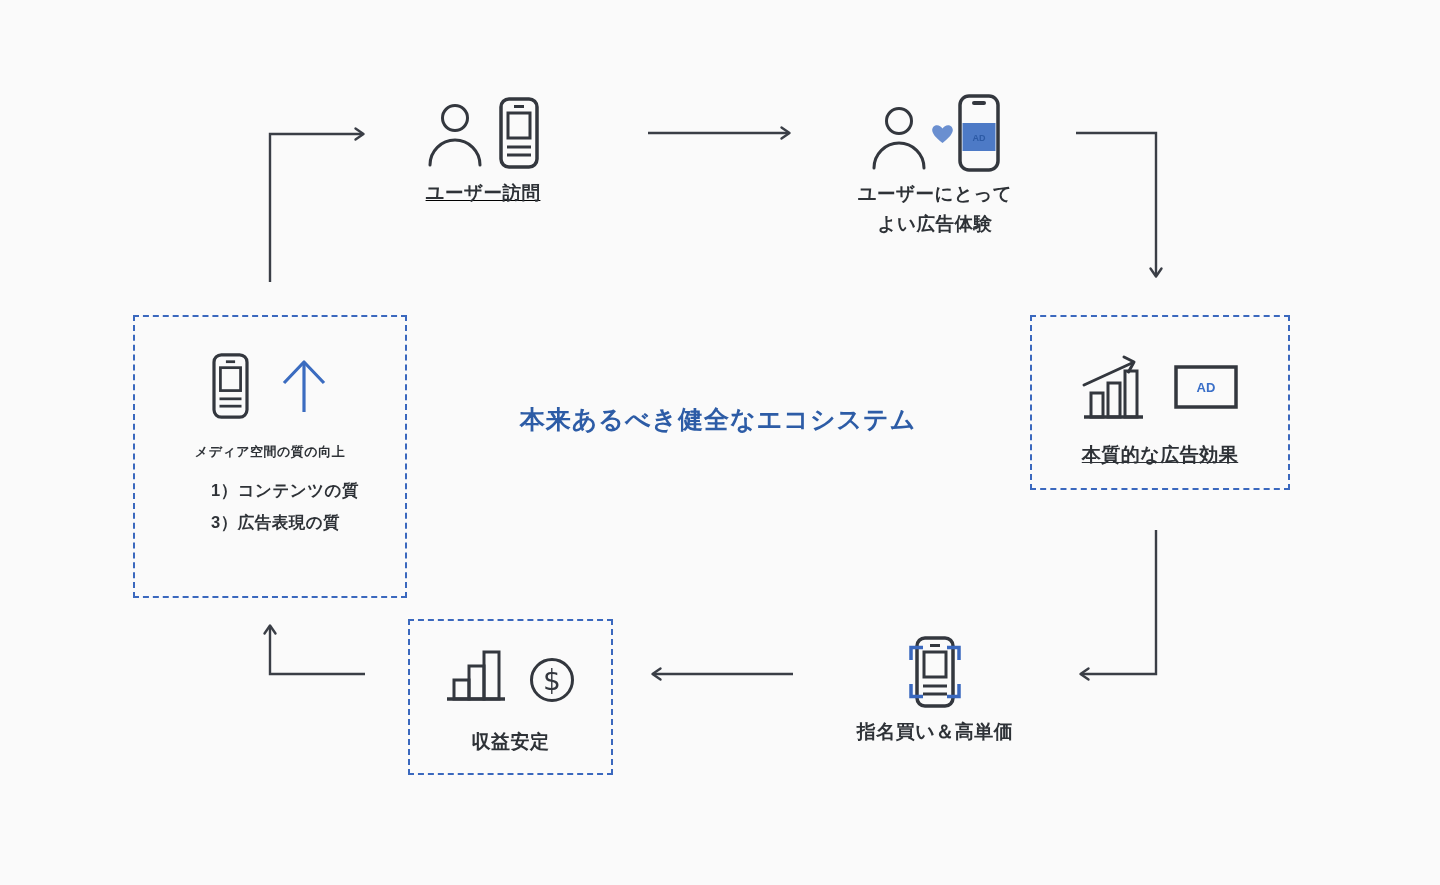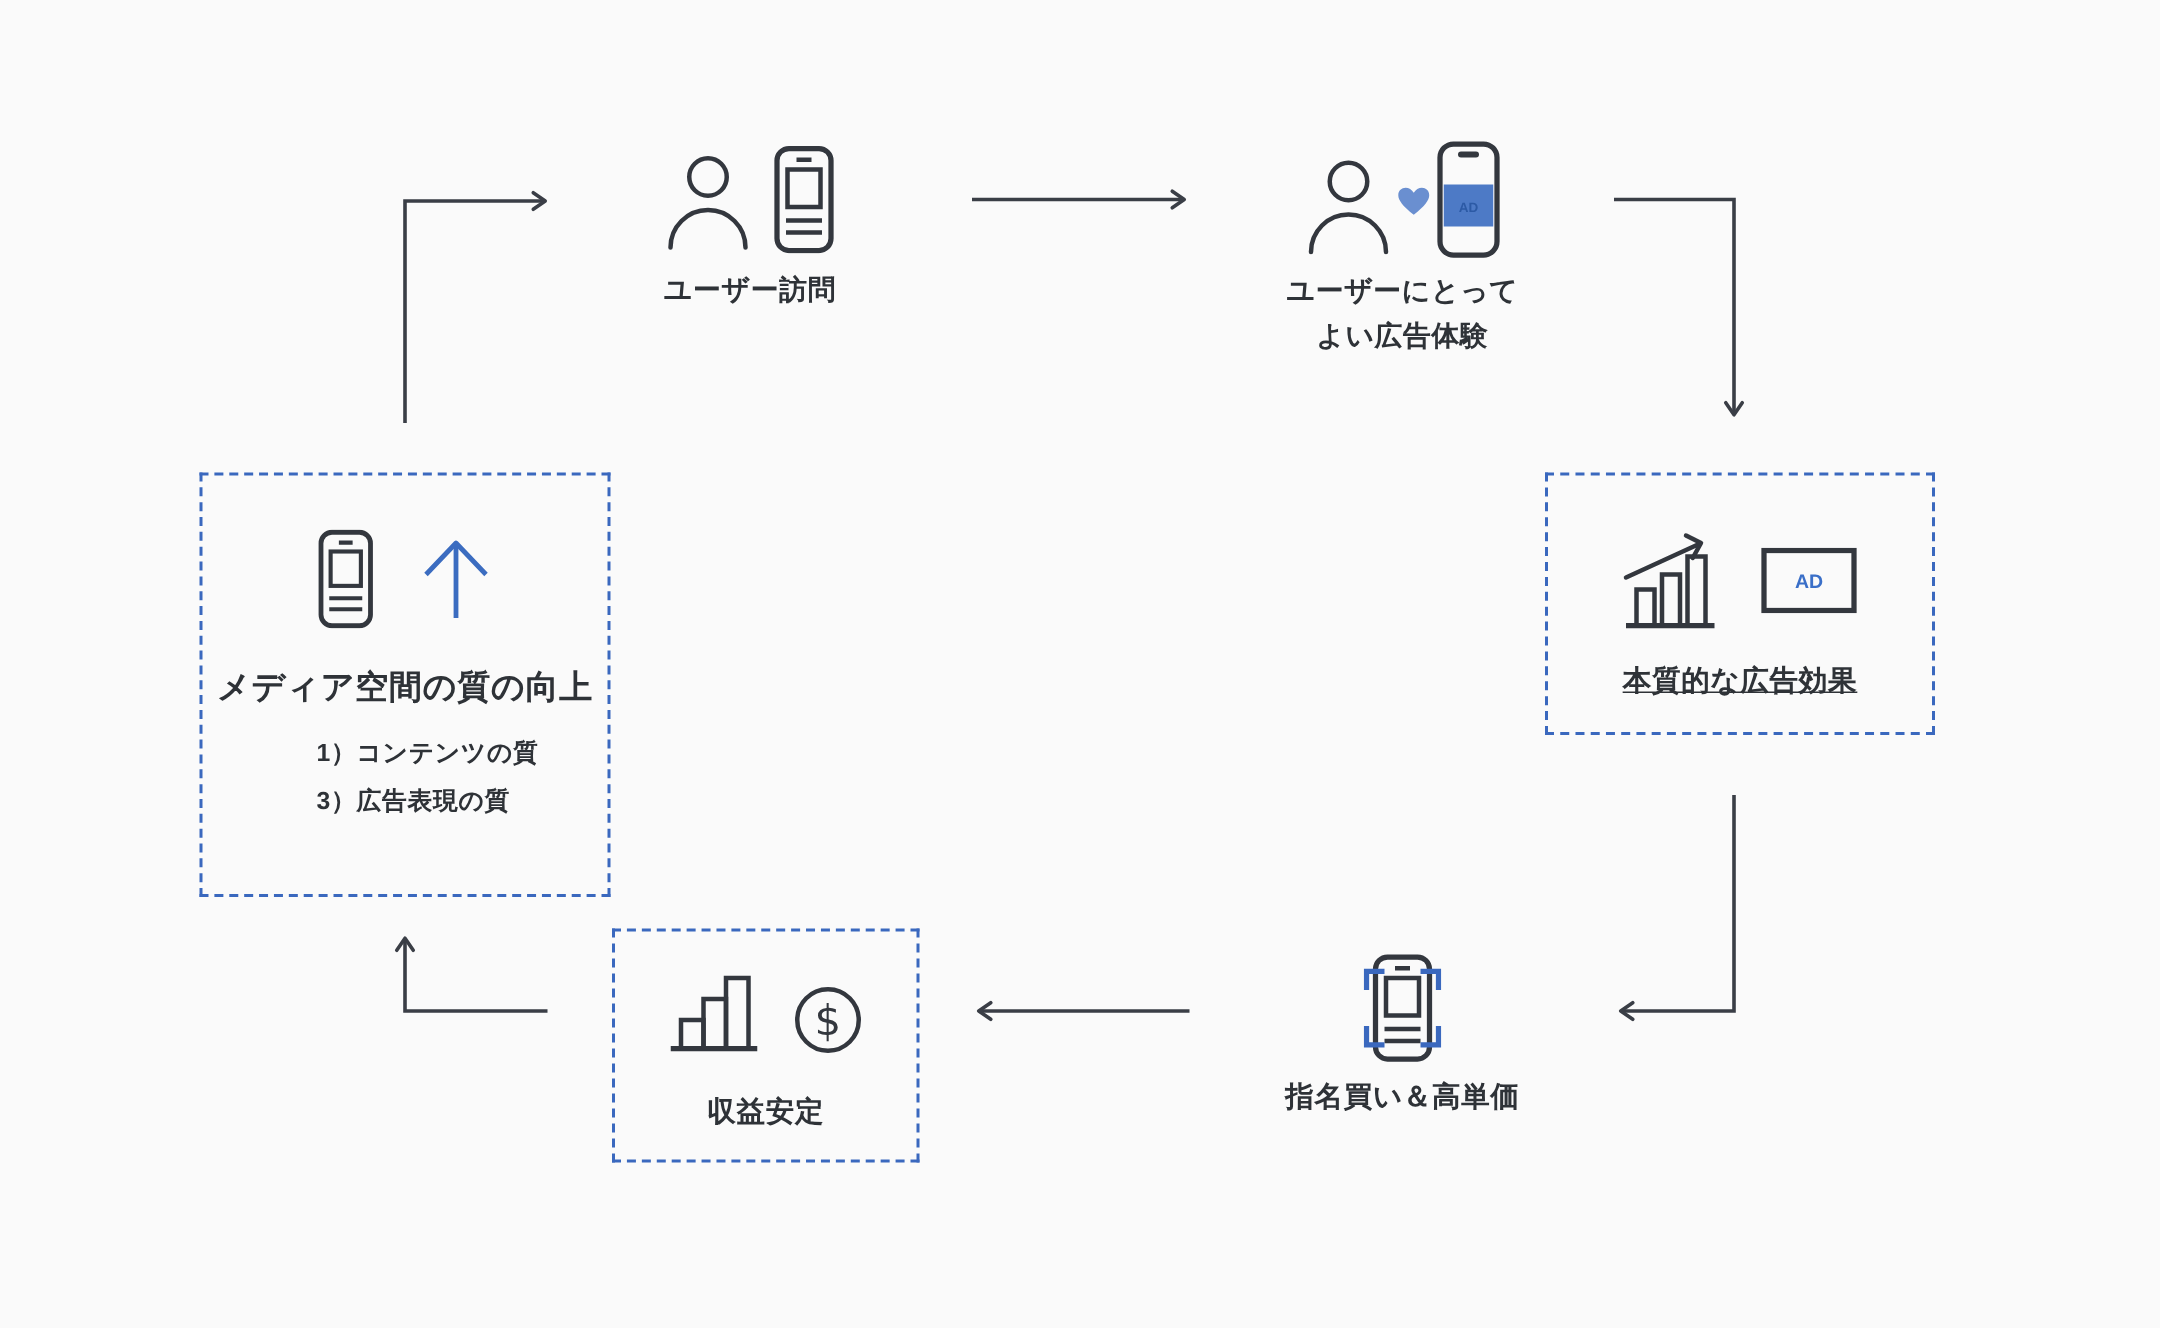--- a/index.html
+++ b/index.html
@@ -24,7 +24,7 @@
   }
 
   
-  .node-user-visit{left:400px;top:97px;width:200px;}
+  .node-user-visit{left:383px;top:97px;width:200px;text-decoration:underline;}
   .node-user-visit .icon-row{gap:16px;}
   .node-user-visit .node-label{margin-top:9px;}
 

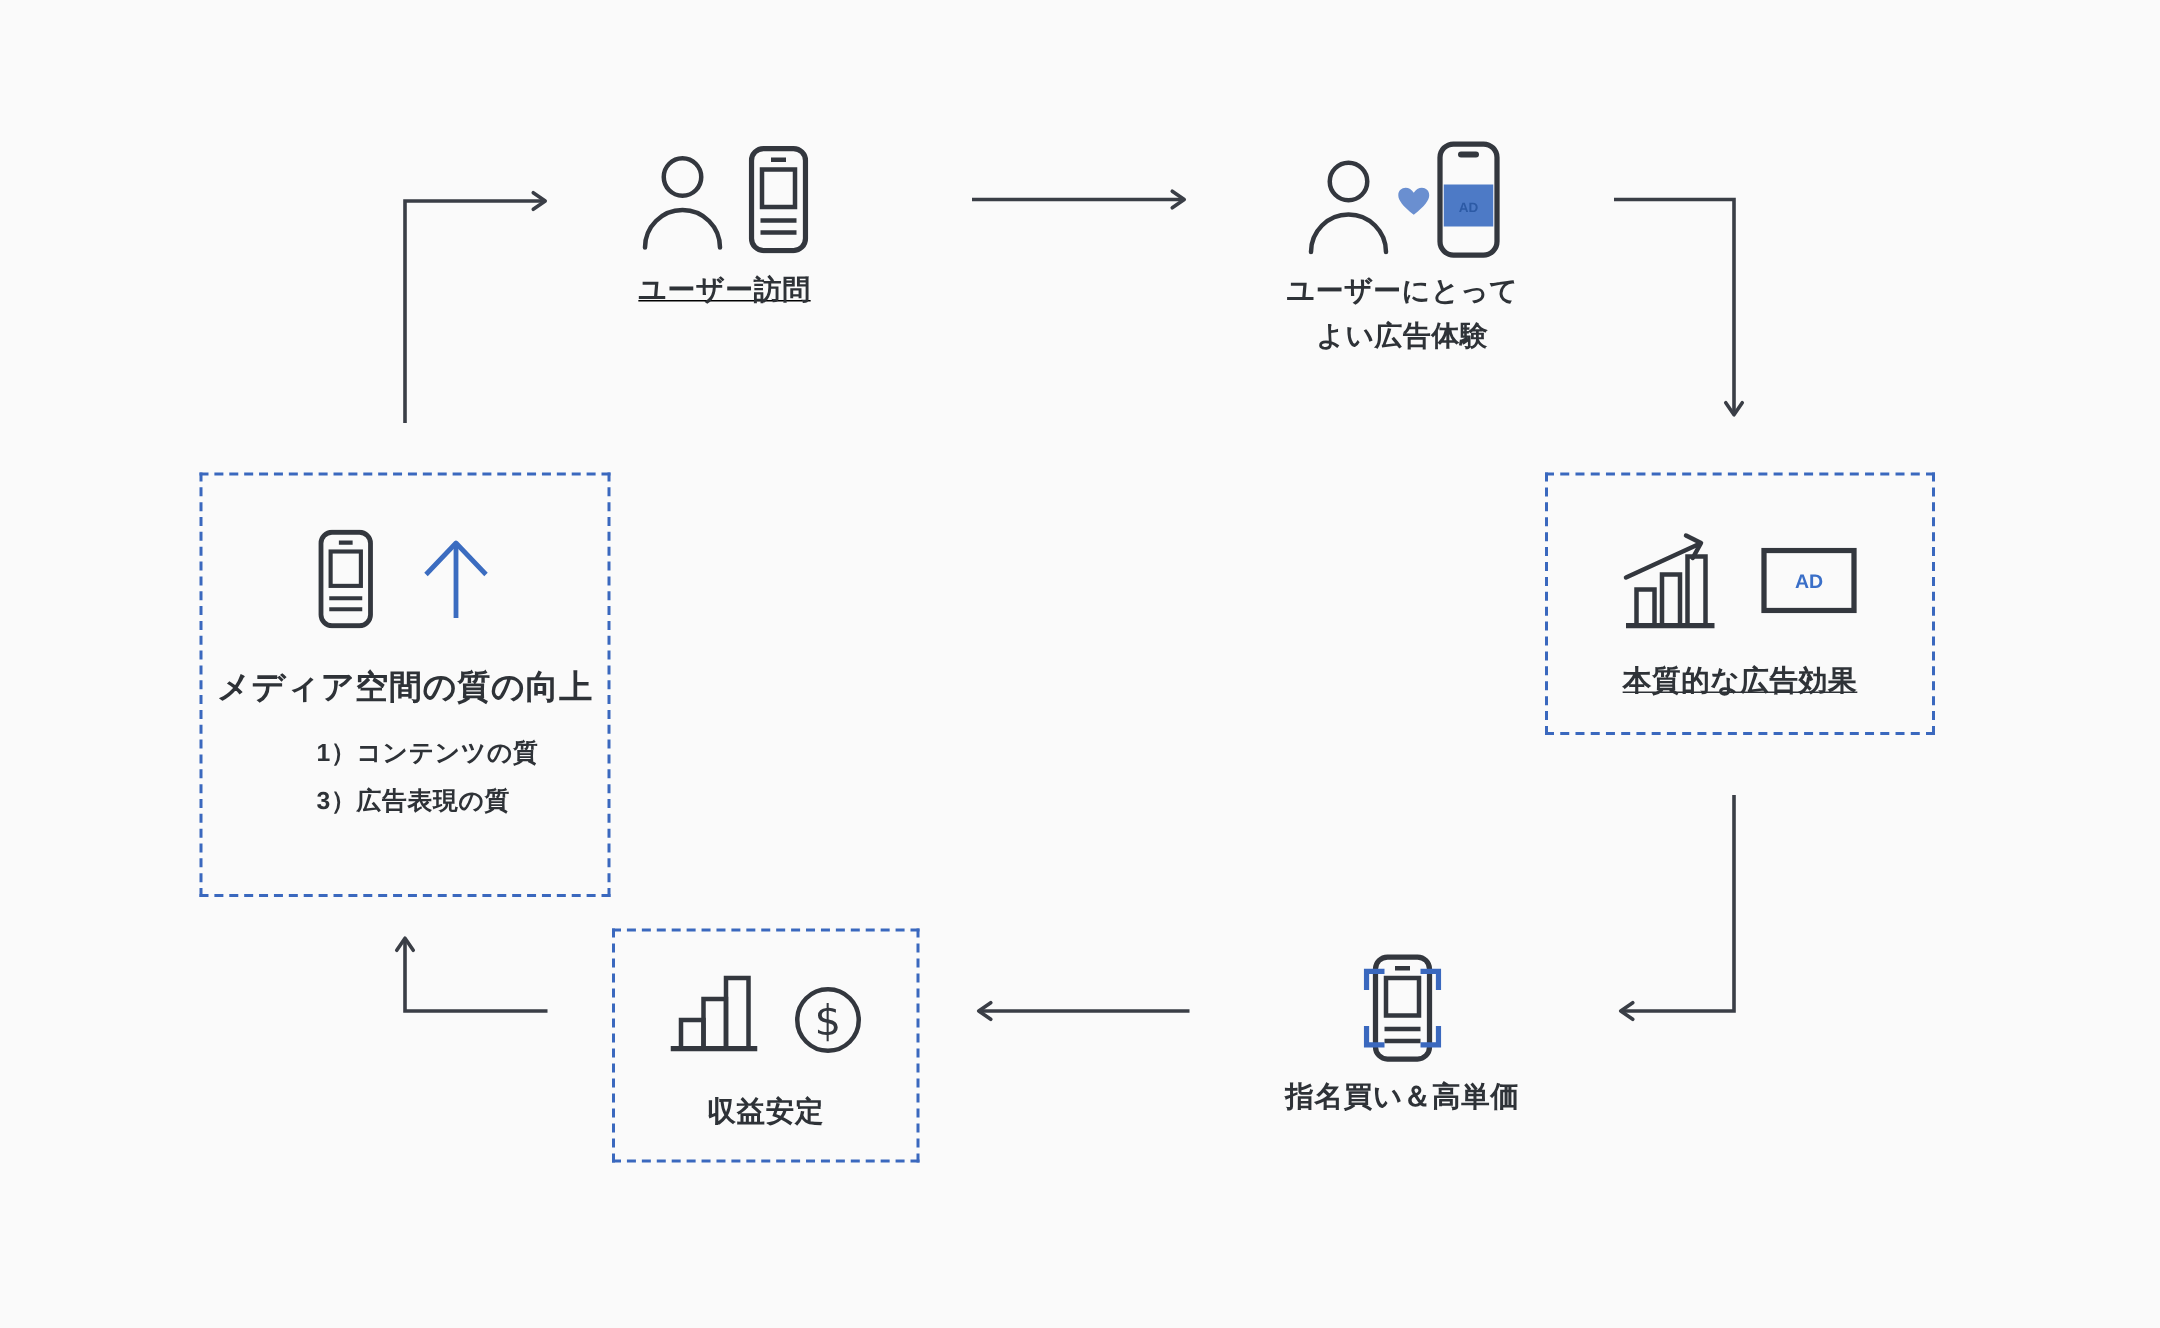--- a/index.html
+++ b/index.html
@@ -86,6 +86,7 @@
     </g>
   </svg>
 
+  <div class="center-title">本来あるべき健全なエコシステム</div>
 
   <div class="node node-user-visit">
     <div class="icon-row">

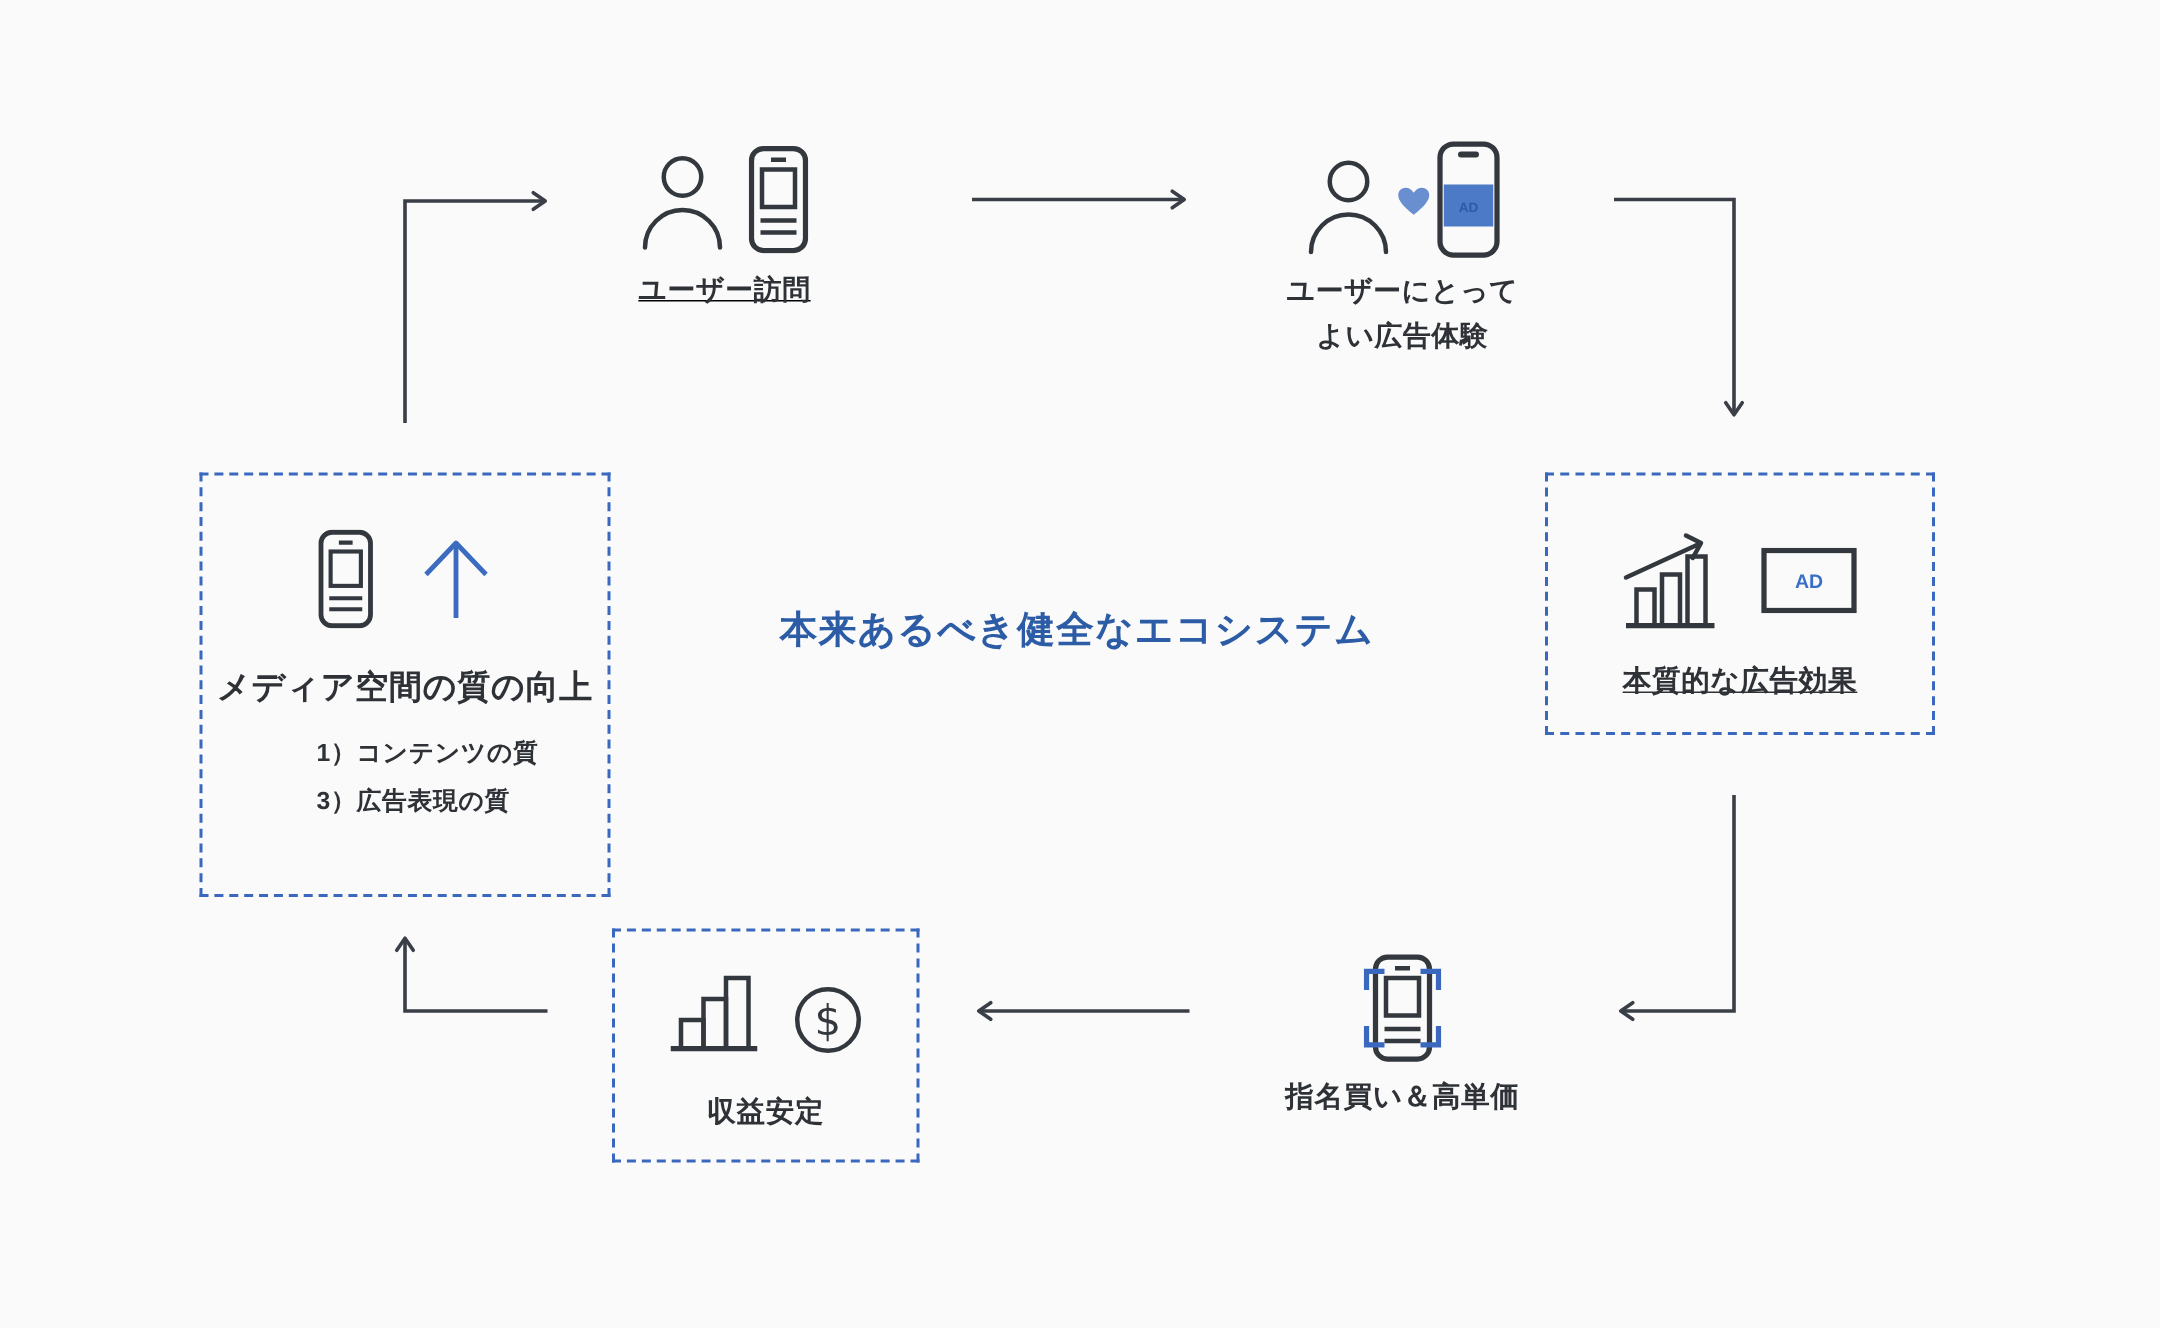--- a/index.html
+++ b/index.html
@@ -50,7 +50,7 @@
 
   .box-media{left:133px;top:315px;width:274px;height:283px;padding-top:36px;}
   .box-media .icon-row{gap:30px;align-items:center;}
-  .media-title{margin-top:24px;font-size:22px;font-weight:700;color:#2e3237;letter-spacing:.5px;}
+  .media-title{margin-top:24px;font-size:13px;font-weight:700;color:#2e3237;letter-spacing:.5px;}
   .media-list{align-self:stretch;padding-left:38px;margin-top:13px;}
   .media-item{font-size:16.5px;font-weight:700;color:#2e3237;letter-spacing:.5px;line-height:32px;white-space:nowrap;margin-left:38px;}
 

